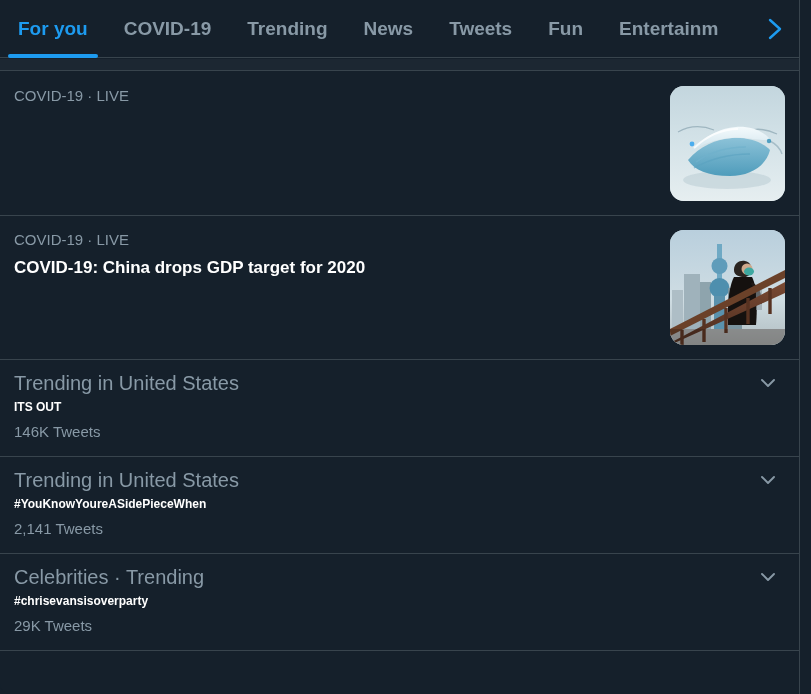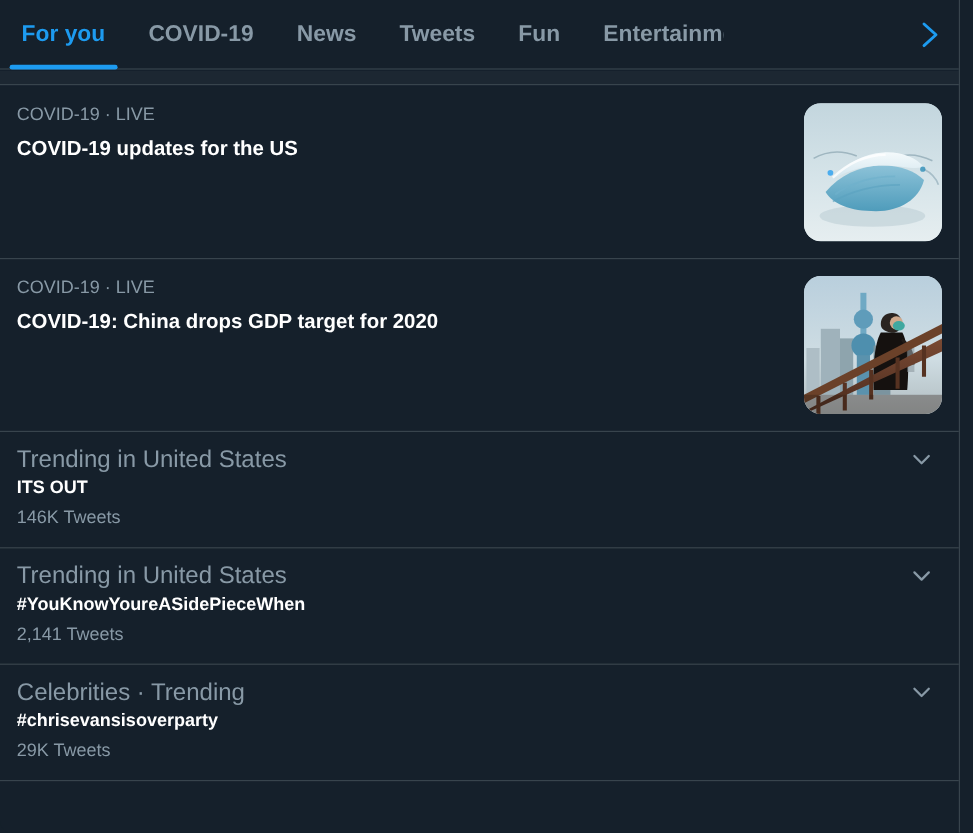--- a/index.html
+++ b/index.html
@@ -176,6 +176,9 @@
       <span>COVID-19</span>
     </div>
 
+    <div class="tab">
+      <span>Trending</span>
+    </div>
 
     <div class="tab">
       <span>News</span>

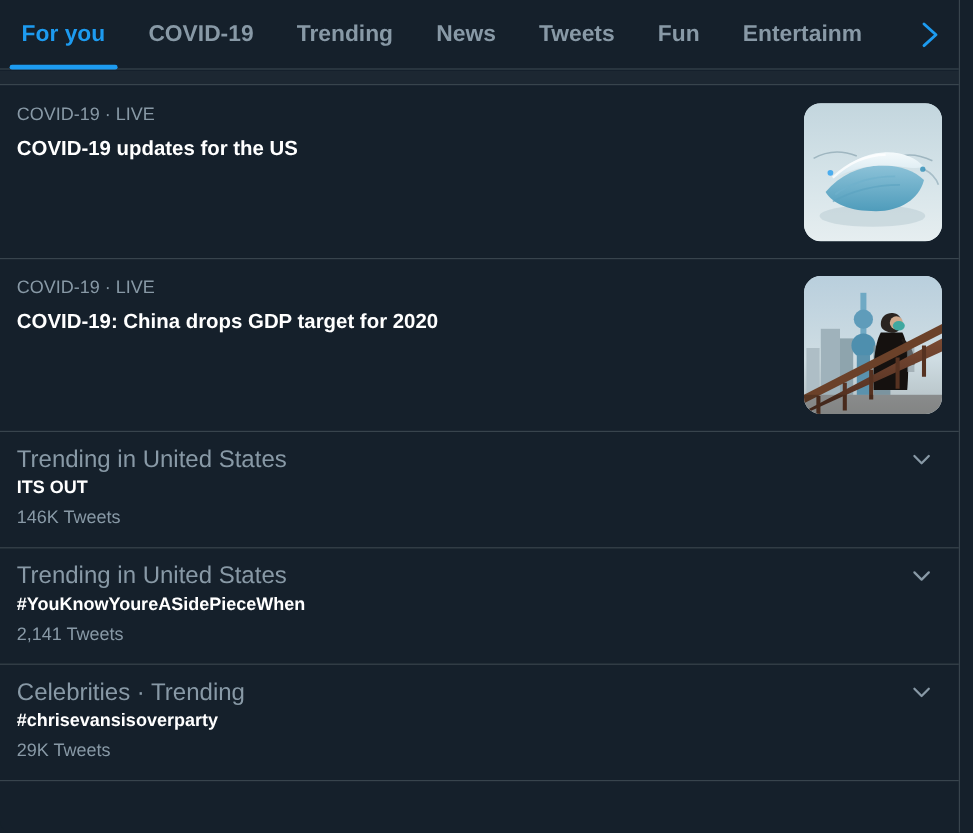--- a/index.html
+++ b/index.html
@@ -212,7 +212,6 @@
     <div class="news-card">
       <div class="news-text">
         <div class="news-meta">COVID-19 · LIVE</div>
-        <div class="news-headline">COVID-19 updates for the US</div>
       </div>
       <div class="news-thumb">
         <svg viewBox="0 0 115 115" preserveAspectRatio="none">

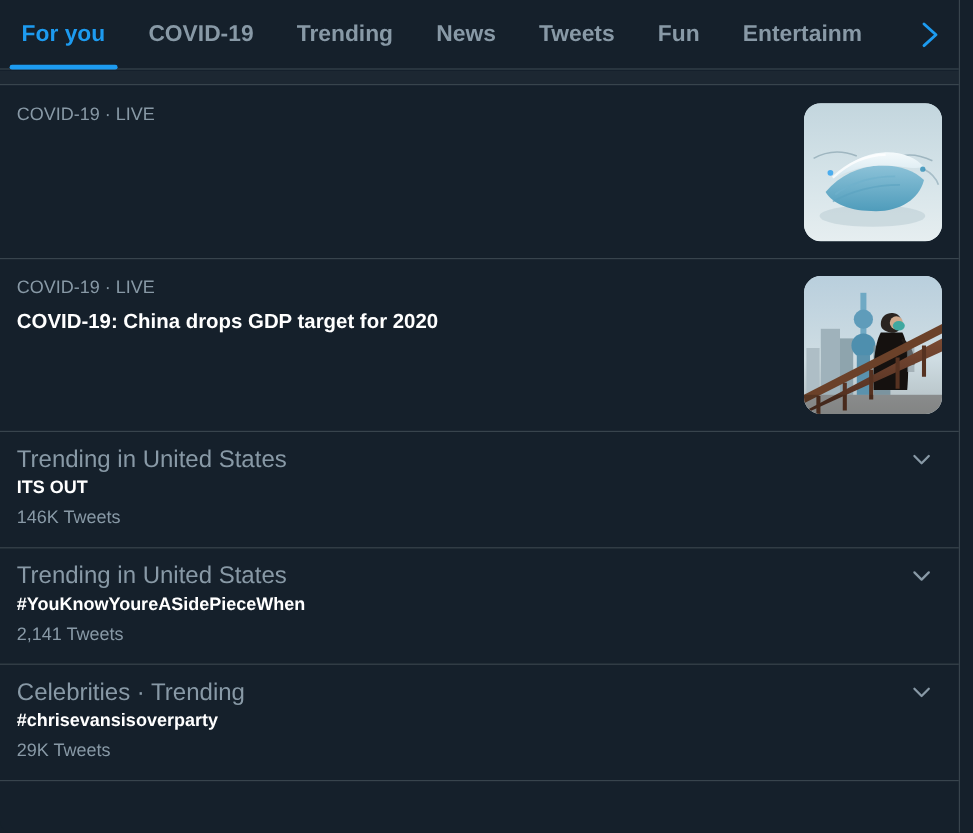--- a/index.html
+++ b/index.html
@@ -139,7 +139,7 @@
     line-height:22px;
   }
   .trend-name {
-    font-size:15px;
+    font-size:12px;
     font-weight:bold;
     color:#ffffff;
     line-height:24px;

